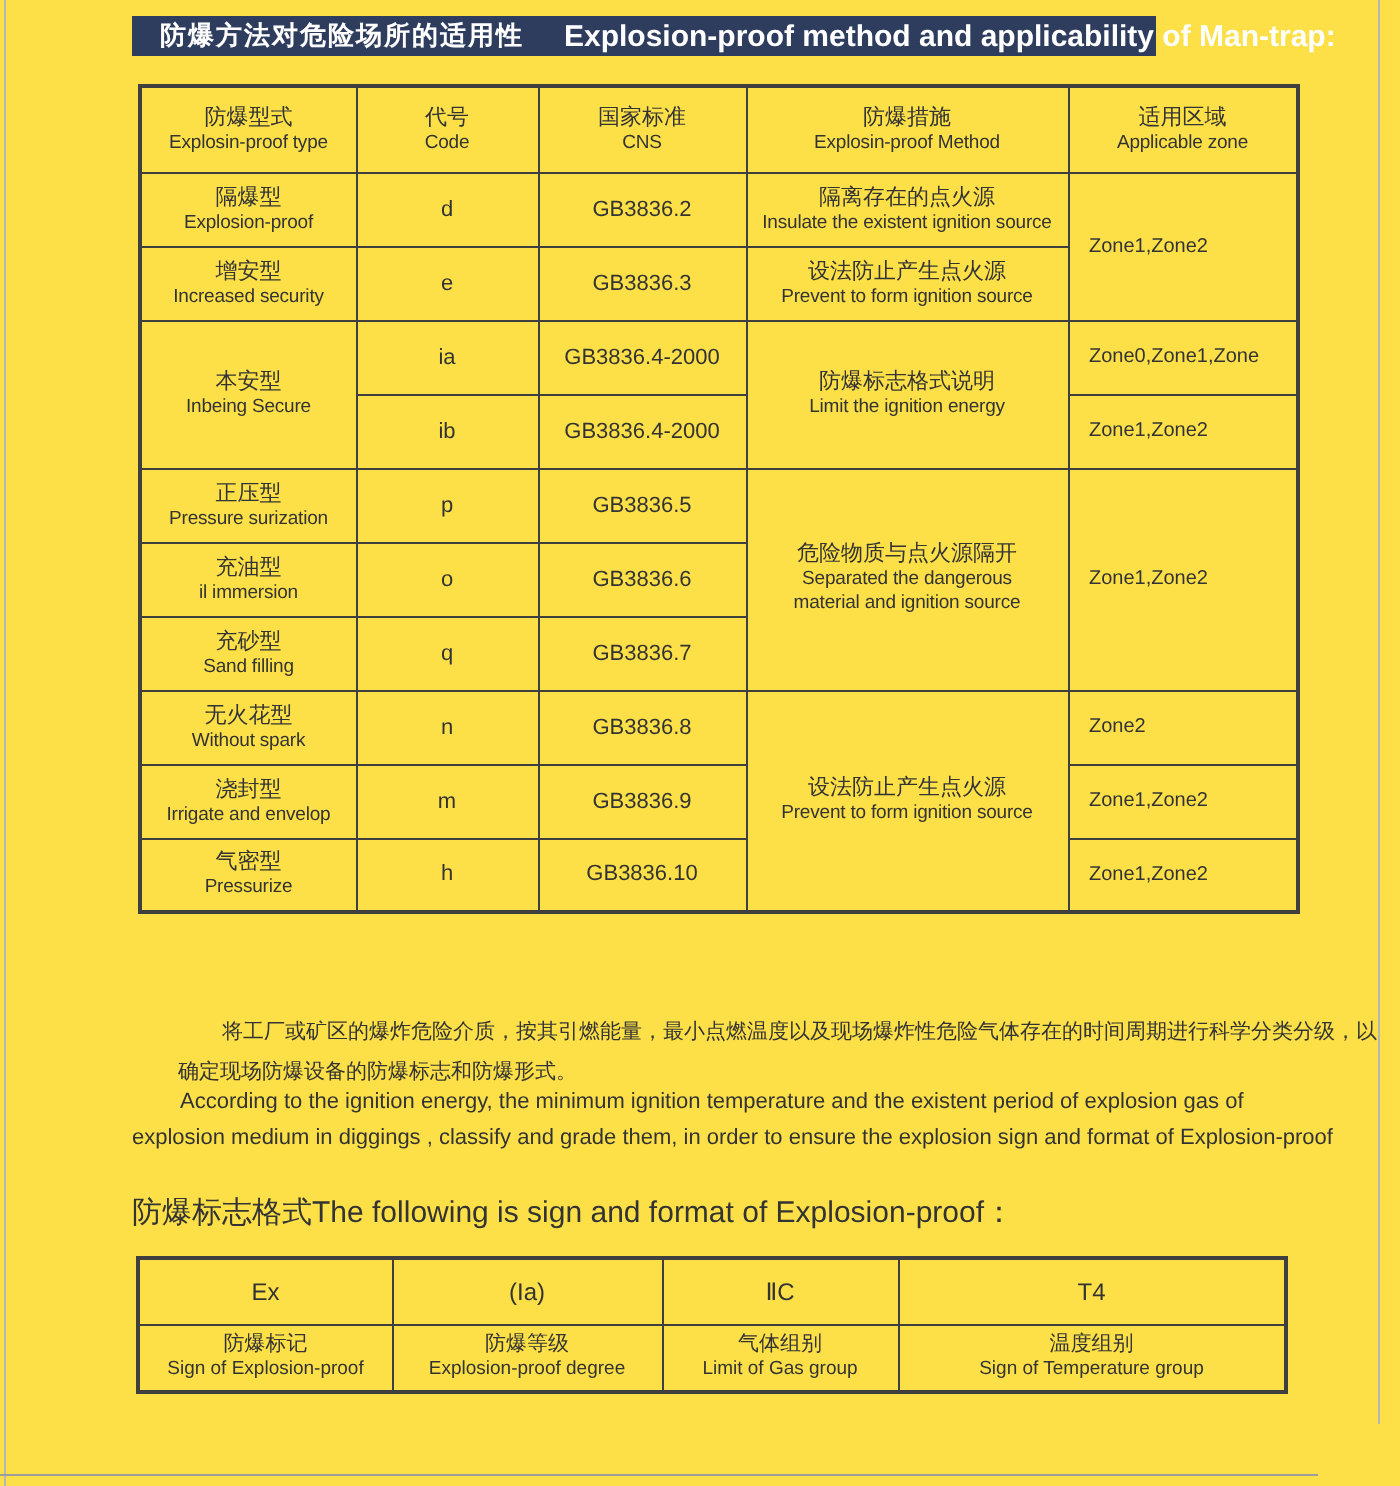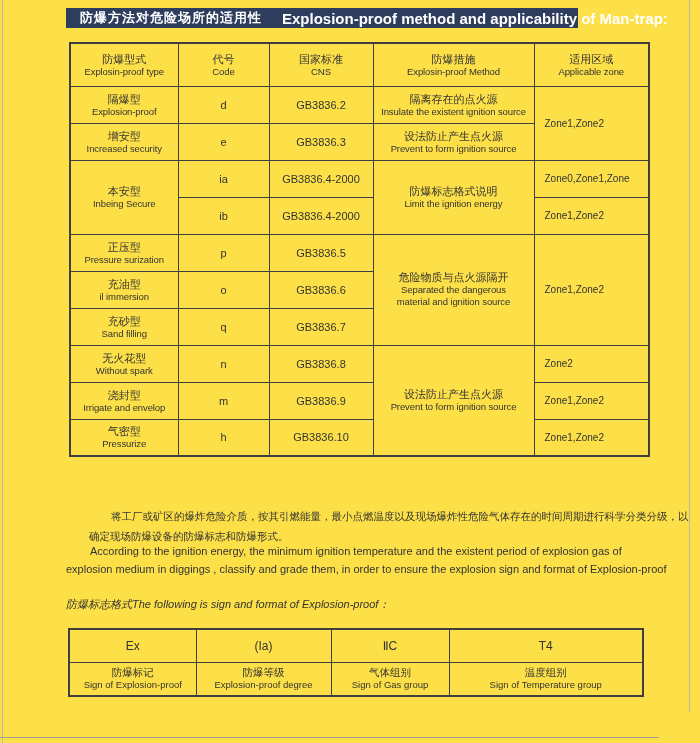--- a/index.html
+++ b/index.html
@@ -35,7 +35,7 @@
   .para-zh .indent{text-indent:22px;}
   .para-en{top:543px;font-size:11px;line-height:17.5px;}
   .para-en .indent{text-indent:24px;}
-  .lead{position:absolute;left:66px;top:597px;font-size:11px;white-space:nowrap;font-style:italic;}
+  .lead{position:absolute;left:66px;top:597px;font-size:15px;white-space:nowrap;}
 
   .t2{position:absolute;left:68px;top:628px;width:574px;border:2px solid #3f3f3f;}
   .t2 td{border:1px solid #3f3f3f;text-align:center;vertical-align:middle;padding:1px 2px;}

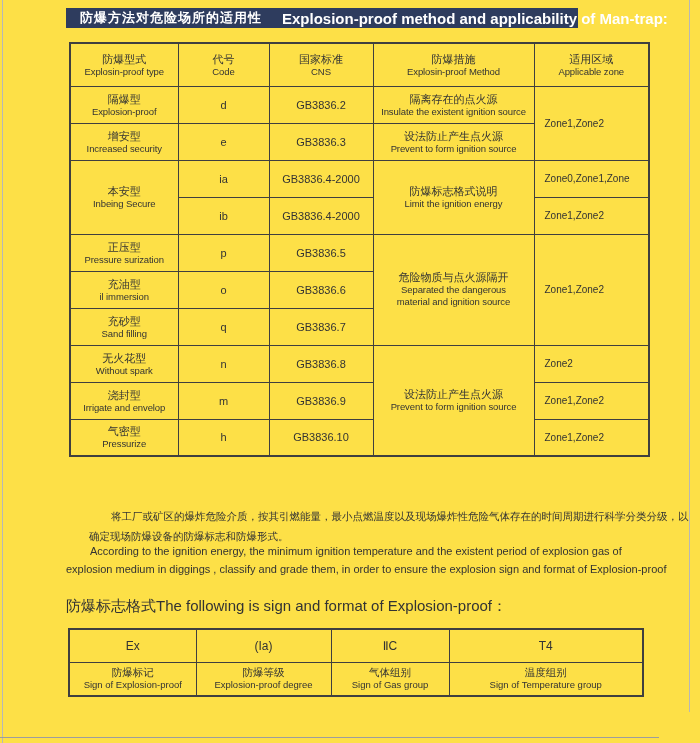--- a/index.html
+++ b/index.html
@@ -230,7 +230,7 @@
           </td>
       <td>
             <span class="zh">气体组别</span>
-            <span class="en">Sign of Gas group</span>
+            <span class="en">Limit of Gas group</span>
           </td>
       <td>
             <span class="zh">温度组别</span>

